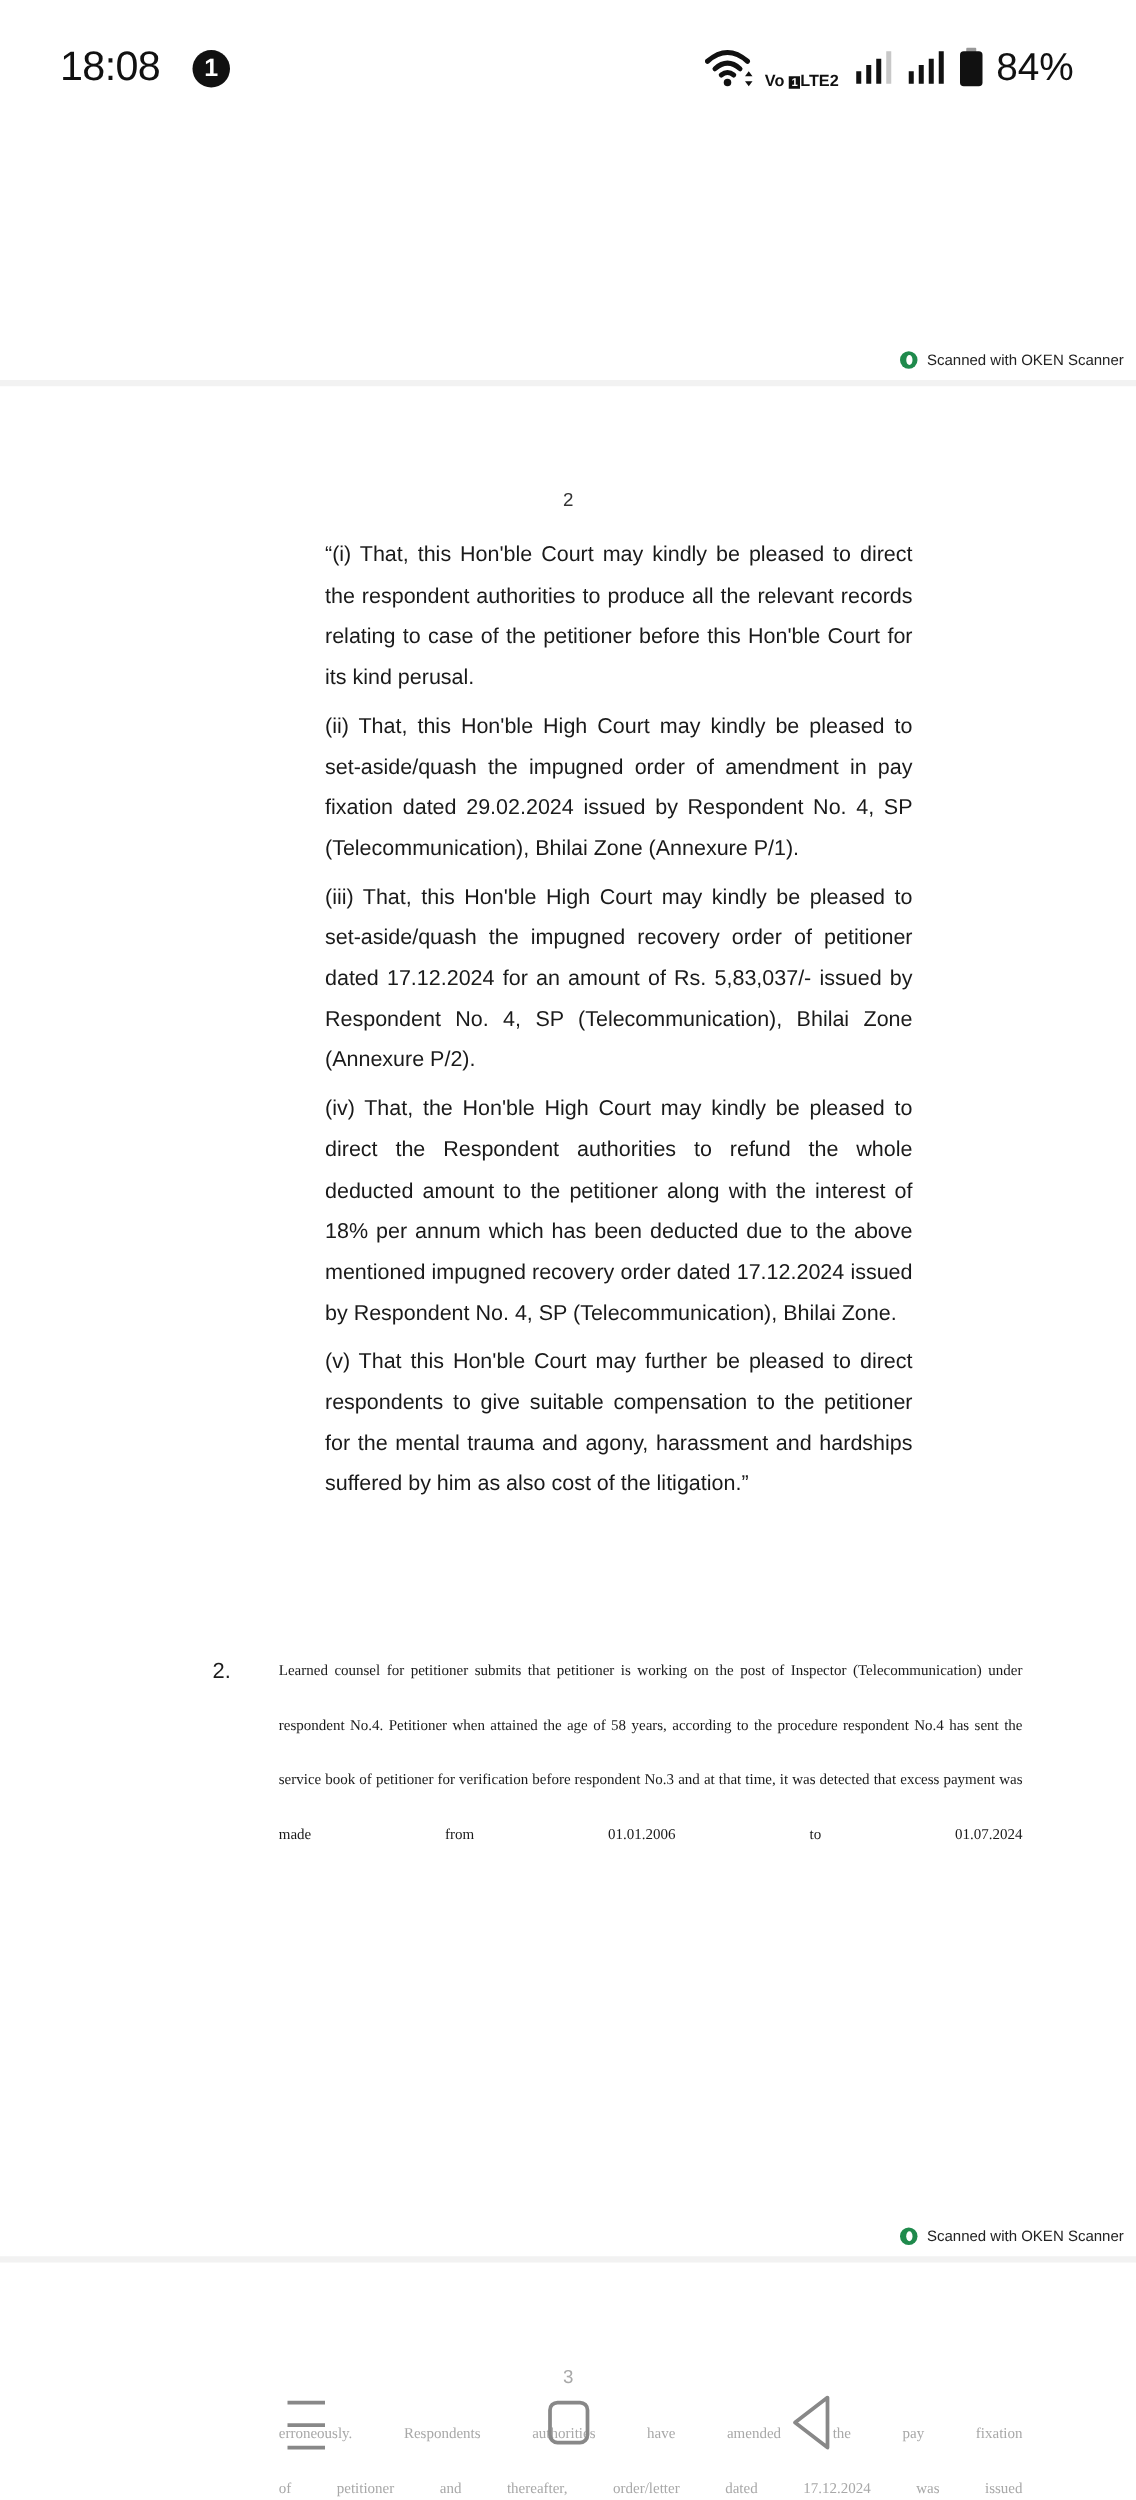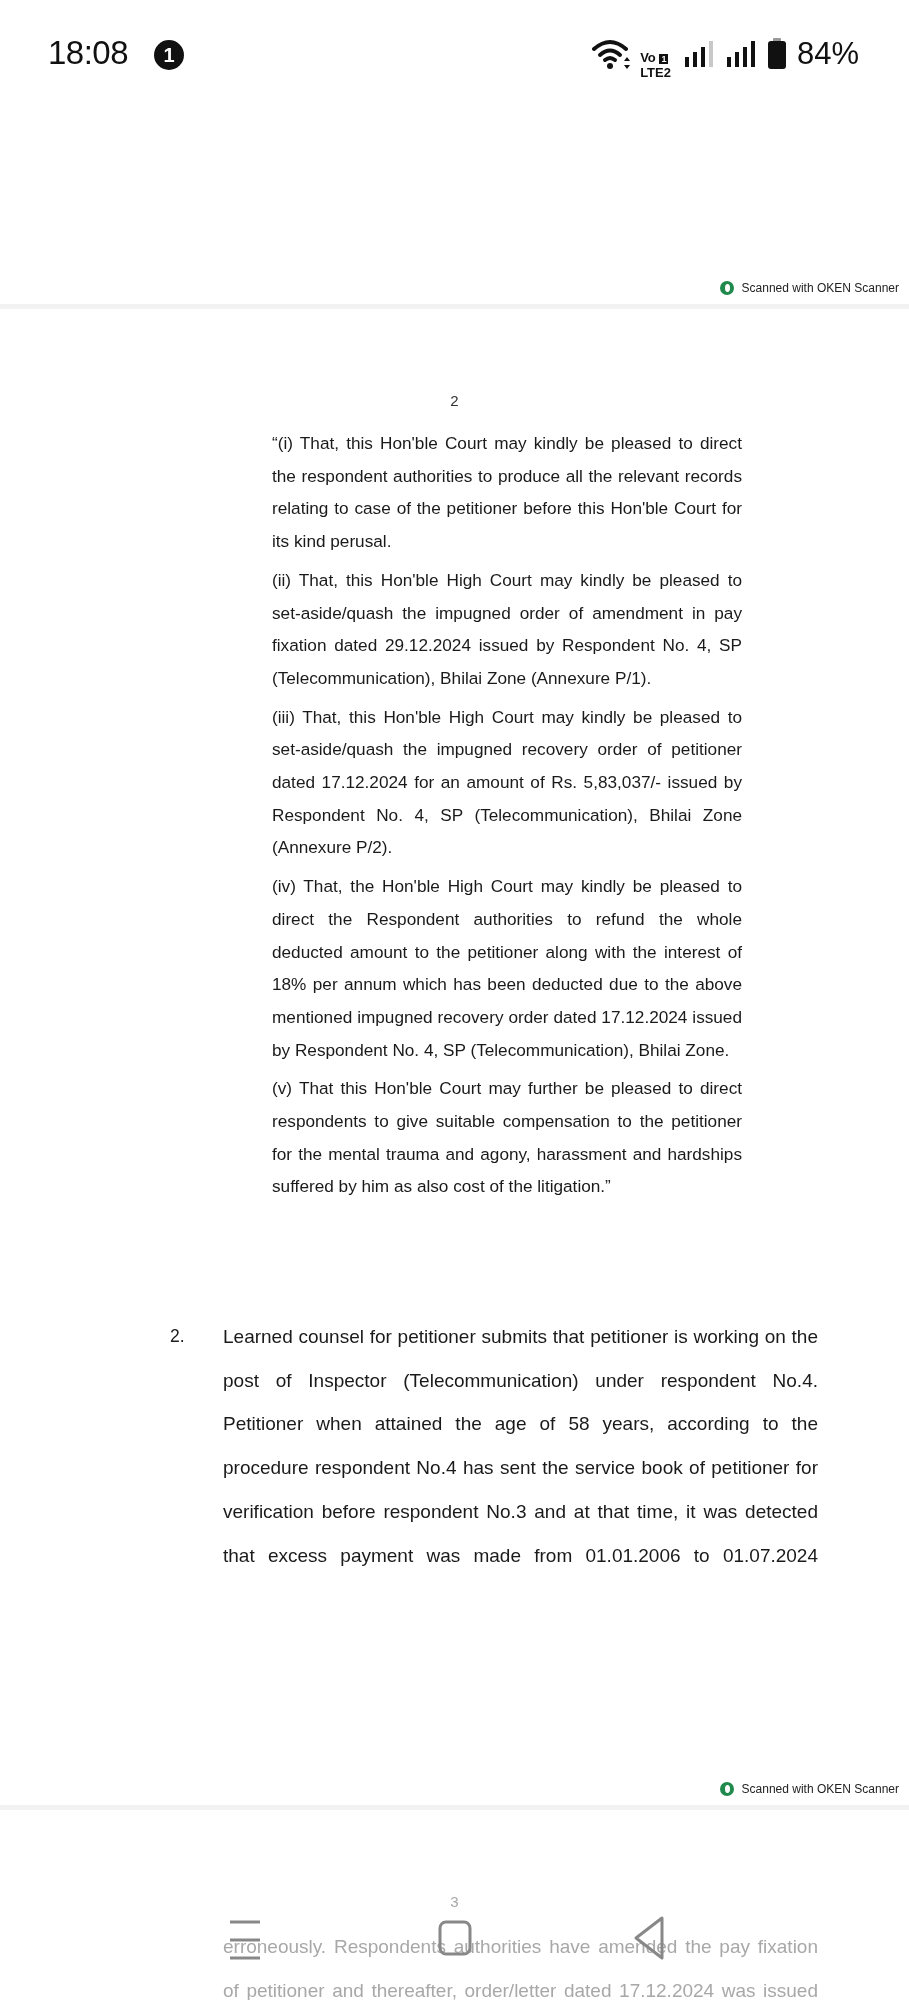--- a/index.html
+++ b/index.html
@@ -16,7 +16,7 @@
     background: #111; color: #fff; font-size: 20px; font-weight: bold; text-align: center; line-height: 30px;
   }
   .status-right { position: absolute; right: 50px; top: 34px; height: 40px; display: flex; align-items: center; gap: 8px; }
-  .volte { display: flex; flex-direction: column; font-size: 13px; font-weight: bold; line-height: 14px; color: #111; margin-right: 4px; margin-top: 23px; }
+  .volte { display: flex; font-size: 13px; font-weight: bold; line-height: 14px; color: #111; margin-right: 4px; margin-top: 23px; }
   .battery-pct { font-size: 31px; color: #111; margin-left: 2px; text-align: center; }
 
   

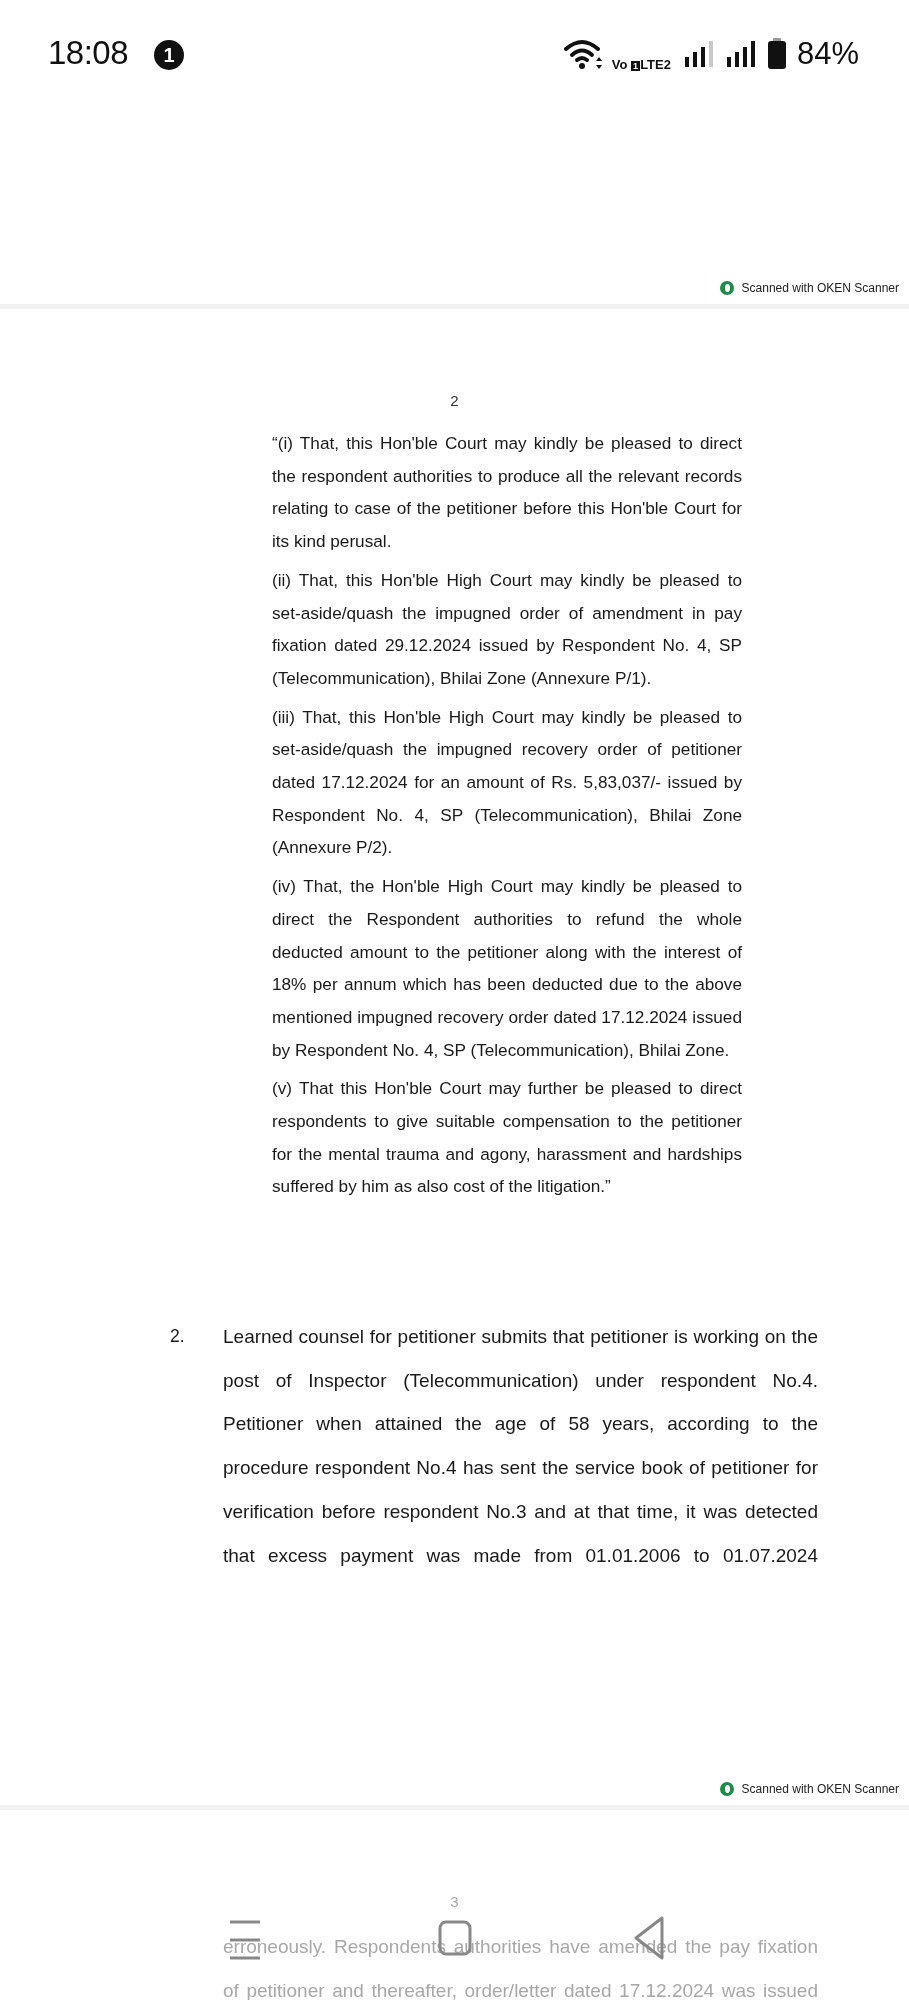--- a/index.html
+++ b/index.html
@@ -28,7 +28,7 @@
 
   .page-num { position: absolute; width: 909px; text-align: center; font-size: 15px; color: #333; }
 
-  .quote-block { position: absolute; left: 272px; width: 470px; }
+  .quote-block { position: absolute; left: 260px; width: 470px; }
   .quote-block p {
     margin: 0 0 6px 0; font-size: 17.2px; line-height: 32.7px; text-align: justify; color: #1a1a1a;
   }

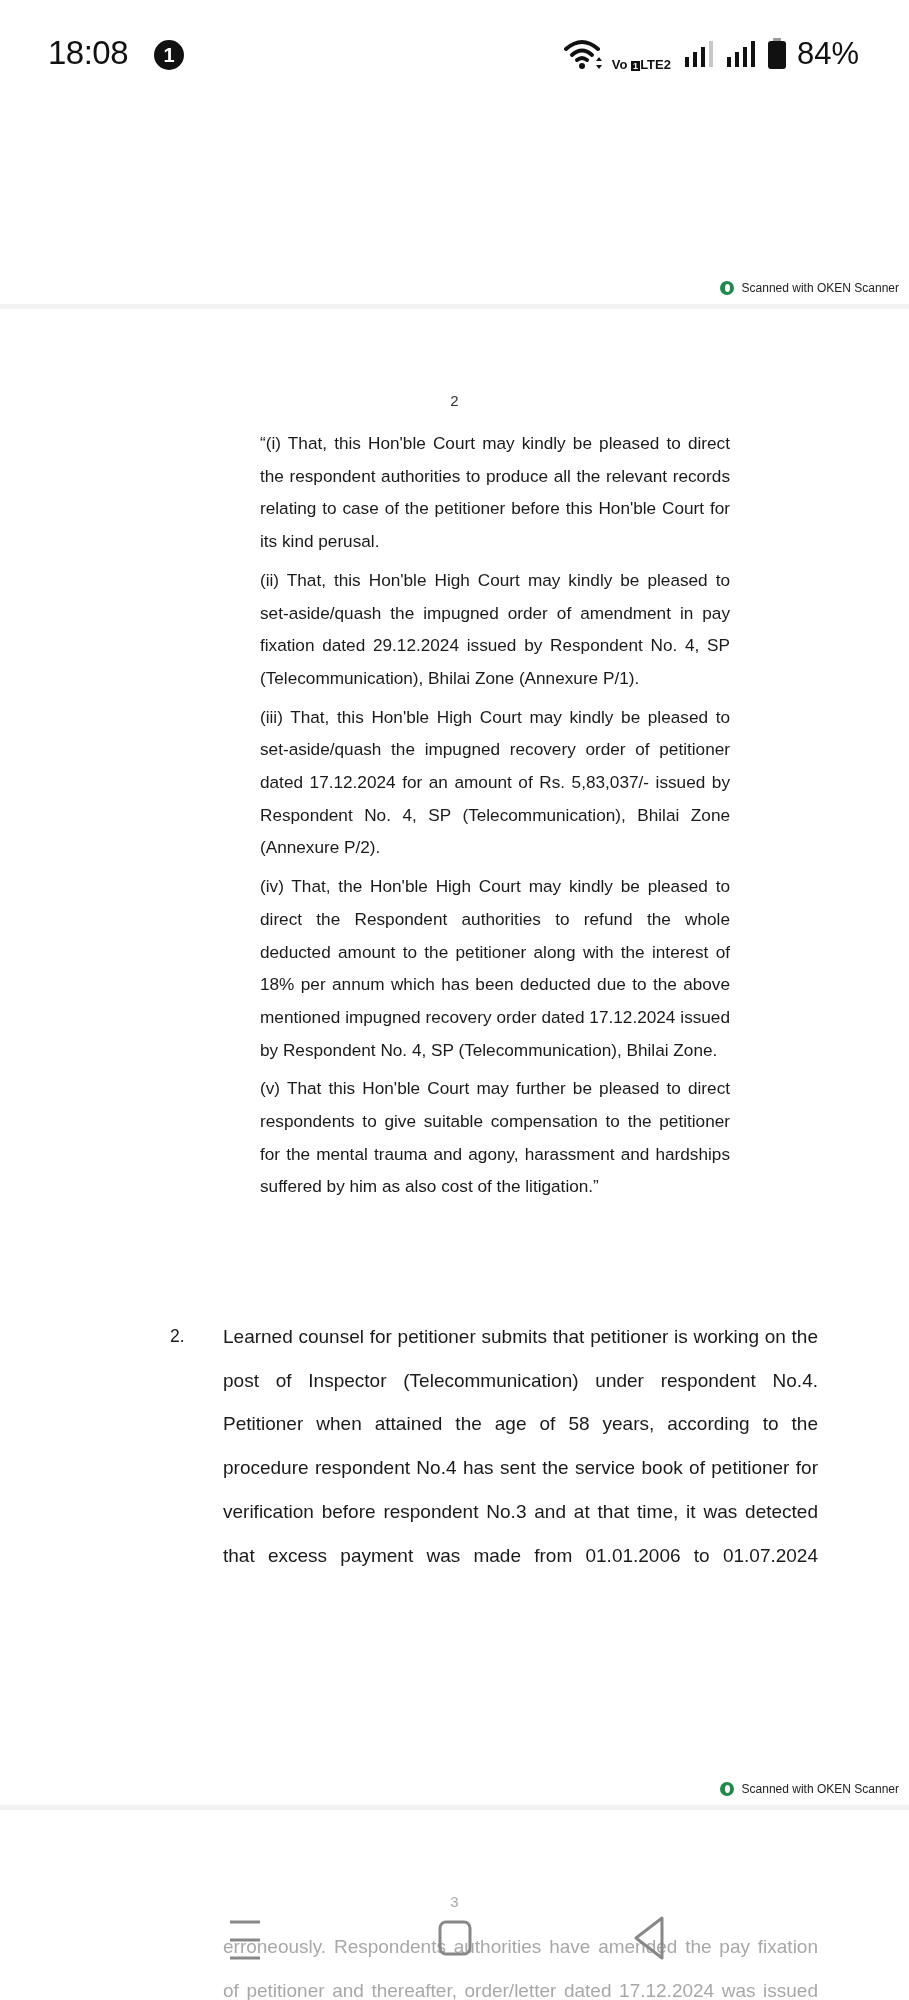--- a/index.html
+++ b/index.html
@@ -92,7 +92,7 @@
 
 <div class="quote-block" style="top:427px;">
   <p>“(i) That, this Hon'ble Court may kindly be pleased to direct the respondent authorities to produce all the relevant records relating to case of the petitioner before this Hon'ble Court for its kind perusal.</p>
-  <p>(ii) That, this Hon'ble High Court may kindly be pleased to set-aside/quash the impugned order of amendment in pay fixation dated 29.12.2024 issued by Respondent No. 4, SP (Telecommunication), Bhilai Zone (Annexure P/1).</p>
+  <p>(ii) That, this Hon'ble High Court may kindly be pleased to set-aside/quash the impugned order of amendment in pay fixation dated 29.02.2024 issued by Respondent No. 4, SP (Telecommunication), Bhilai Zone (Annexure P/1).</p>
   <p>(iii) That, this Hon'ble High Court may kindly be pleased to set-aside/quash the impugned recovery order of petitioner dated 17.12.2024 for an amount of Rs. 5,83,037/- issued by Respondent No. 4, SP (Telecommunication), Bhilai Zone (Annexure P/2).</p>
   <p>(iv) That, the Hon'ble High Court may kindly be pleased to direct the Respondent authorities to refund the whole deducted amount to the petitioner along with the interest of 18% per annum which has been deducted due to the above mentioned impugned recovery order dated 17.12.2024 issued by Respondent No. 4, SP (Telecommunication), Bhilai Zone.</p>
   <p>(v) That this Hon'ble Court may further be pleased to direct respondents to give suitable compensation to the petitioner for the mental trauma and agony, harassment and hardships suffered by him as also cost of the litigation.”</p>

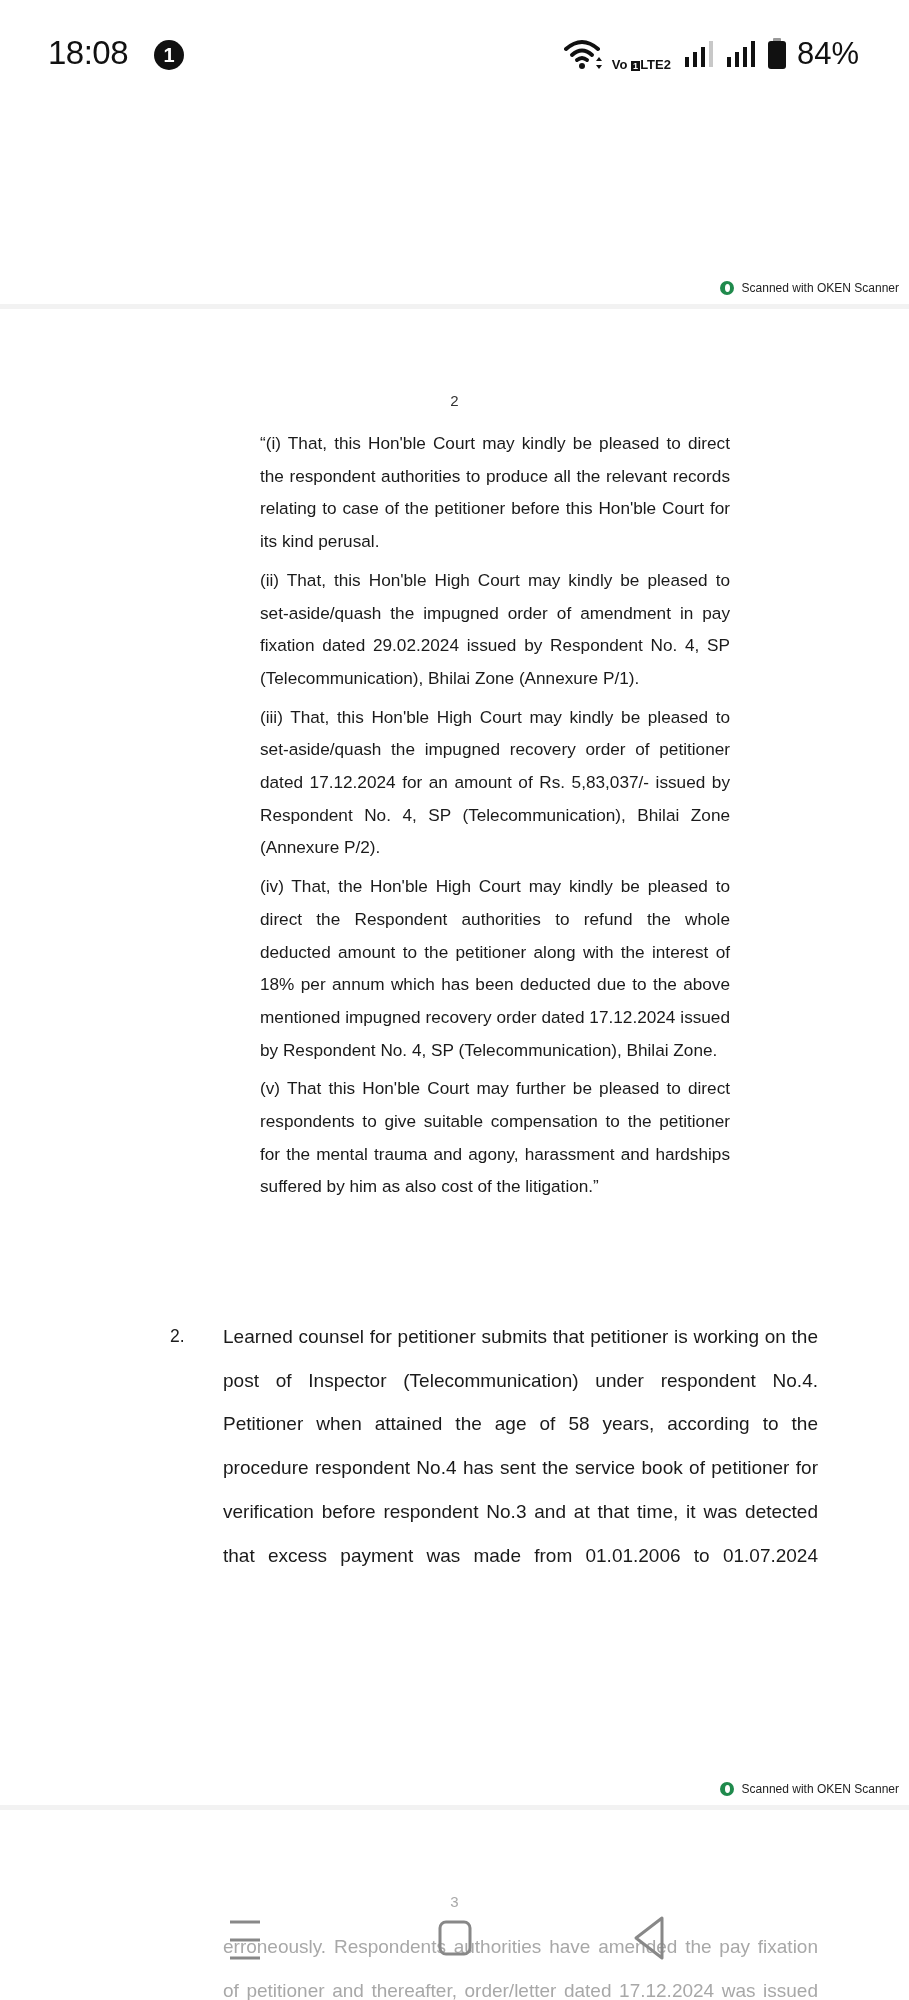--- a/index.html
+++ b/index.html
@@ -35,8 +35,9 @@
   .para2 { position: absolute; left: 170px; width: 648px; }
   .para2 .num { position: absolute; left: 0; top: 0; font-size: 17.5px; line-height: 43.7px; }
   .para2 .body {
-    margin-left: 53px; font-size: 19px; line-height: 43.7px; text-align: justify; text-align-last: justify;
+    margin-left: 53px; font-size: 12px; line-height: 43.7px; text-align: justify; text-align-last: justify;
     color: #1a1a1a;
+    font-family: Liberation Serif, serif;
   }
   .faded { color: #a8a8a8 !important; }
 

